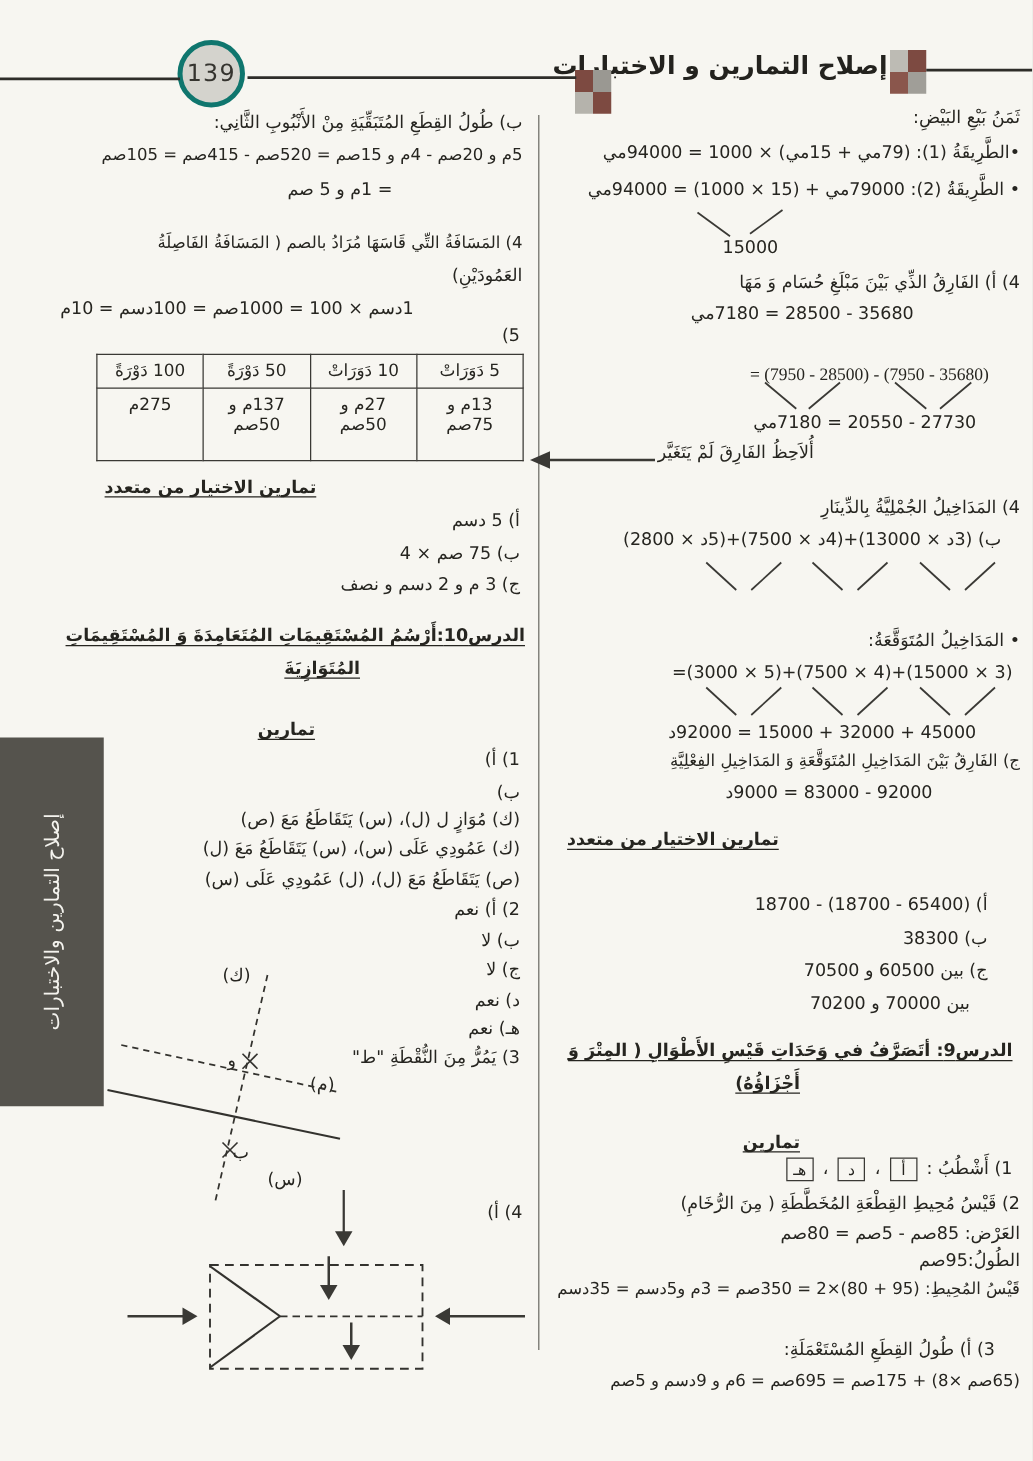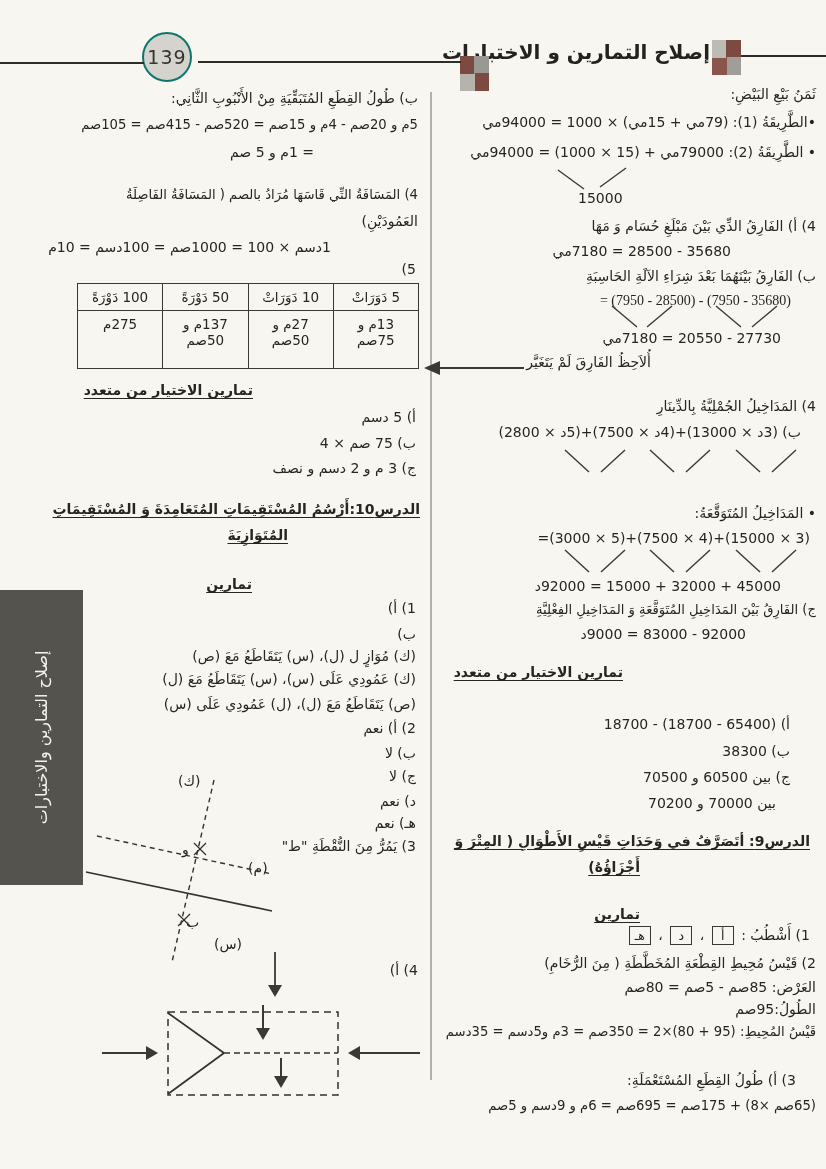--- a/index.html
+++ b/index.html
@@ -16,7 +16,7 @@
 
   .badge {
     position:absolute; left:142px; top:32px; width:46px; height:46px;
-    border:2px solid #0f766e; border-radius:50%; background:#d4d3cd;
+    border:4px solid #0f766e; border-radius:50%; background:#d4d3cd;
     display:flex; align-items:center; justify-content:center;
     font-size:19px; color:#35342f; letter-spacing:1px;
   }

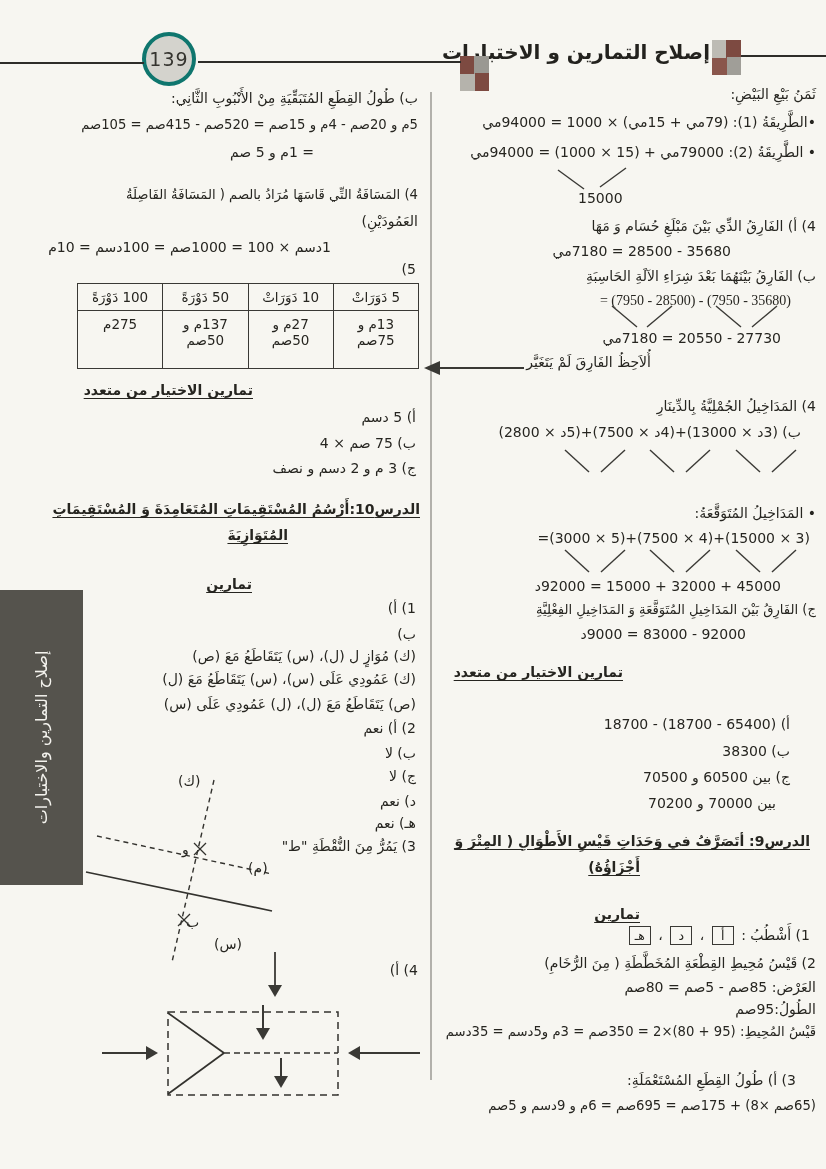--- a/index.html
+++ b/index.html
@@ -65,7 +65,6 @@
   <div class="t" style="top:190px; left:578px;">15000</div>
   <div class="t" style="top:218px; right:10px;">4) أ) الفَارِقُ الذِّي بَيْنَ مَبْلَغِ حُسَام وَ مَهَا</div>
   <div class="t" style="top:243px; right:95px;">35680 - 28500 = 7180مي</div>
-  <div class="t" style="top:268px; right:10px;">ب) الفَارِقُ بَيْنَهُمَا بَعْدَ شِرَاءِ الآلَةِ الحَاسِبَةِ</div>
   <div class="t" style="top:292px; right:35px;font-family:Liberation Serif, serif;">(35680 - 7950) - (28500 - 7950) =</div>
   <div class="t" style="top:330px; right:45px;">27730 - 20550 = 7180مي</div>
   <div class="t" style="top:354px; right:175px;">أُلاَحِظُ الفَارِقَ لَمْ يَتَغَيَّر</div>

